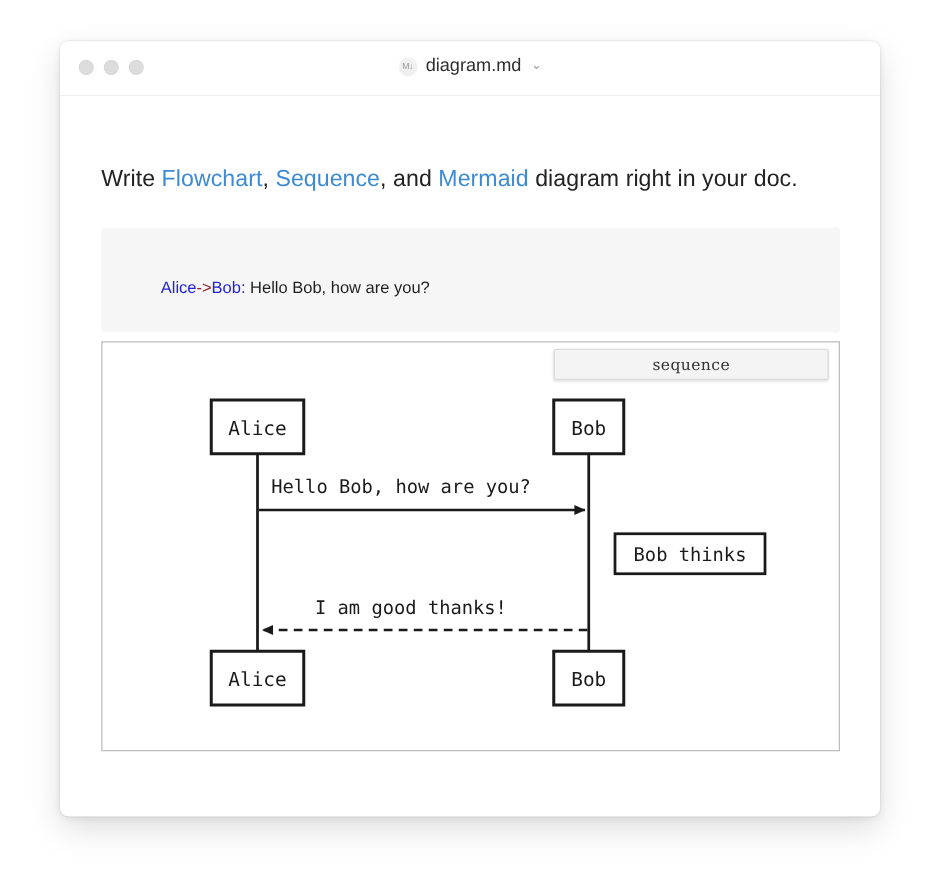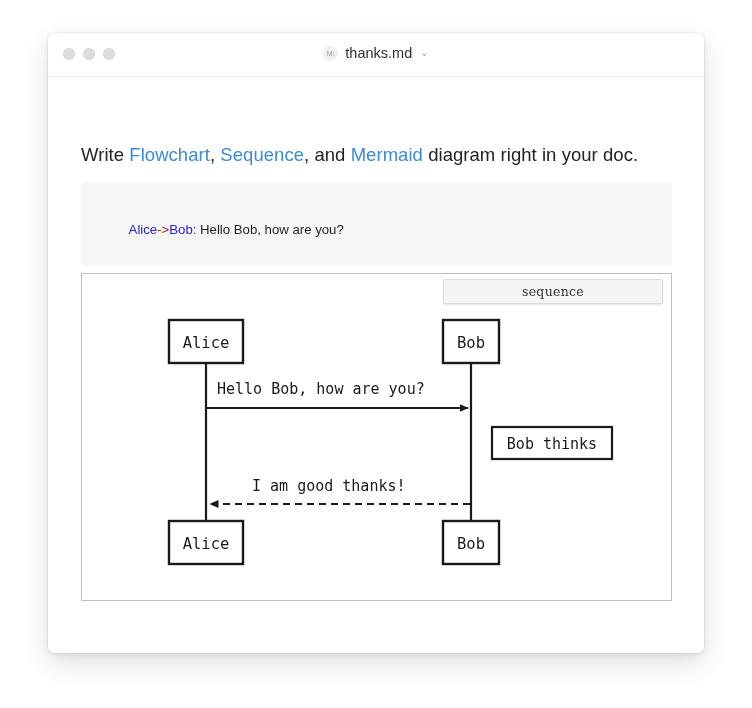--- a/index.html
+++ b/index.html
@@ -187,7 +187,7 @@
     </div>
     <div class="title-wrap">
       <span class="title-icon">M↓</span>
-      <span class="title-text">thanks.md</span>
+      <span class="title-text">diagram.md</span>
       <span class="title-chevron">⌄</span>
     </div>
   </div>

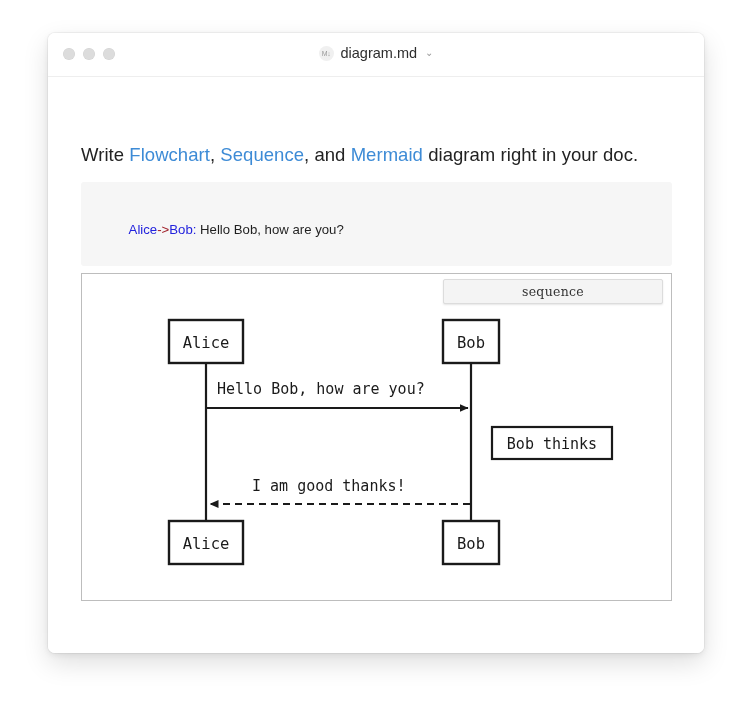--- a/index.html
+++ b/index.html
@@ -100,7 +100,6 @@
     color: #222222;
     letter-spacing: 0.05px;
     white-space: nowrap;
-    margin-top: 12px;
   }
   .headline a {
     color: #3d8bd6;

